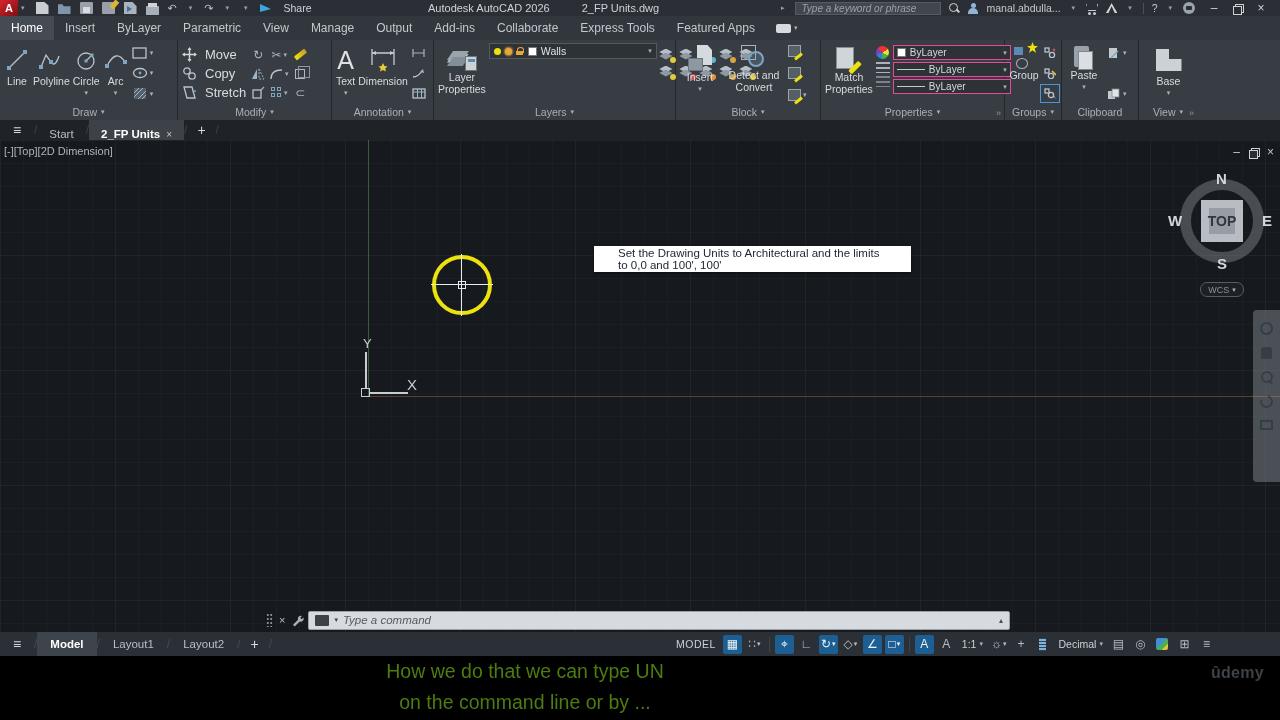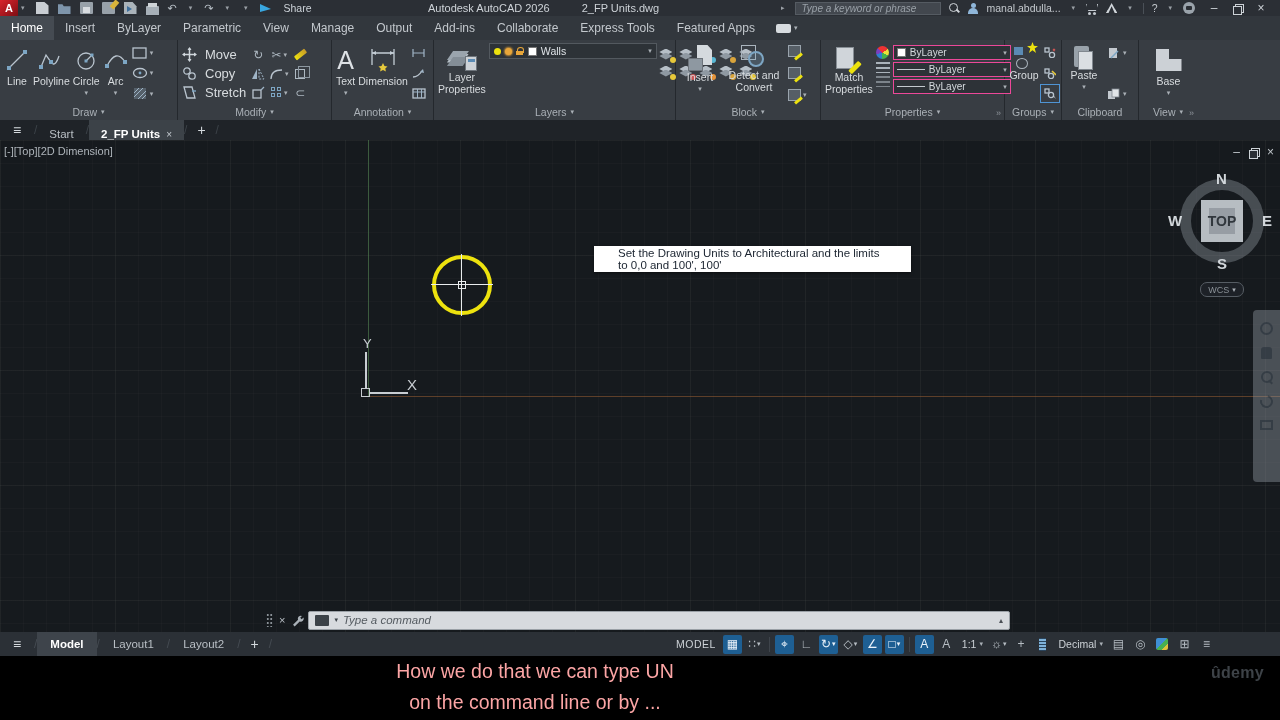--- a/index.html
+++ b/index.html
@@ -243,7 +243,7 @@
 
   
   .subband{position:absolute;left:0;top:656px;width:1280px;height:64px;background:#000}
-  .sub1,.sub2{position:absolute;left:10px;width:1050px;text-align:center;color:#fca5a5;font-size:19.5px;
+  .sub1,.sub2{position:absolute;left:0;width:1050px;text-align:center;color:#4d7c0f;font-size:19.5px;
     text-shadow:0 0 3px #000}
   .sub1{top:4px}
   .sub2{top:35px}

